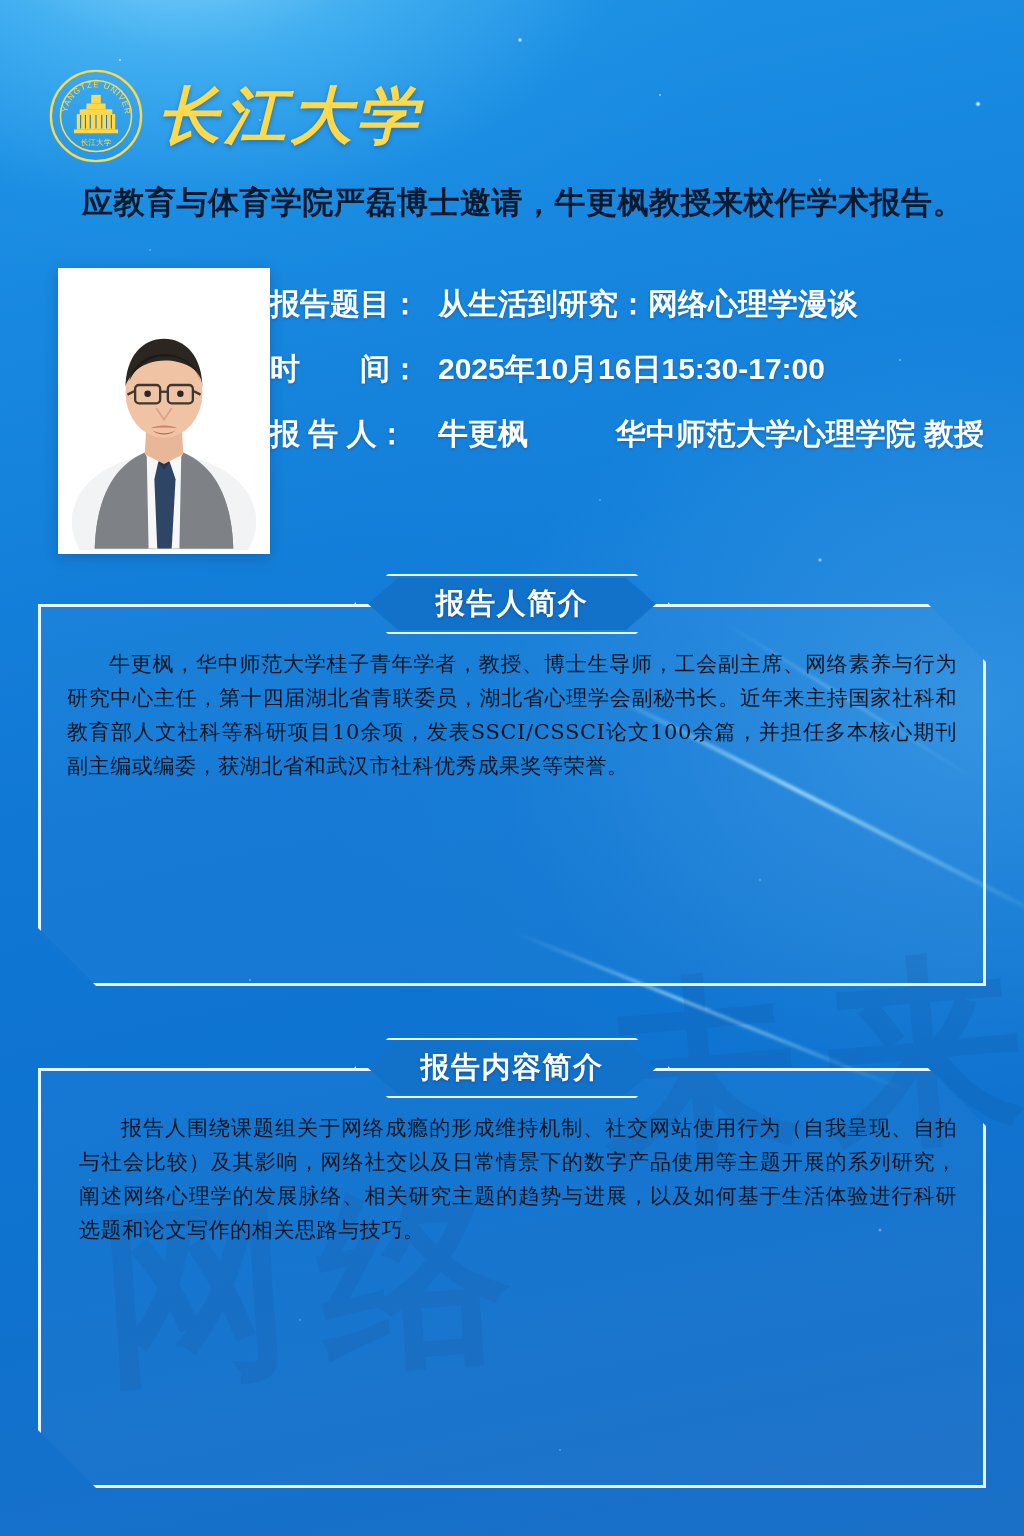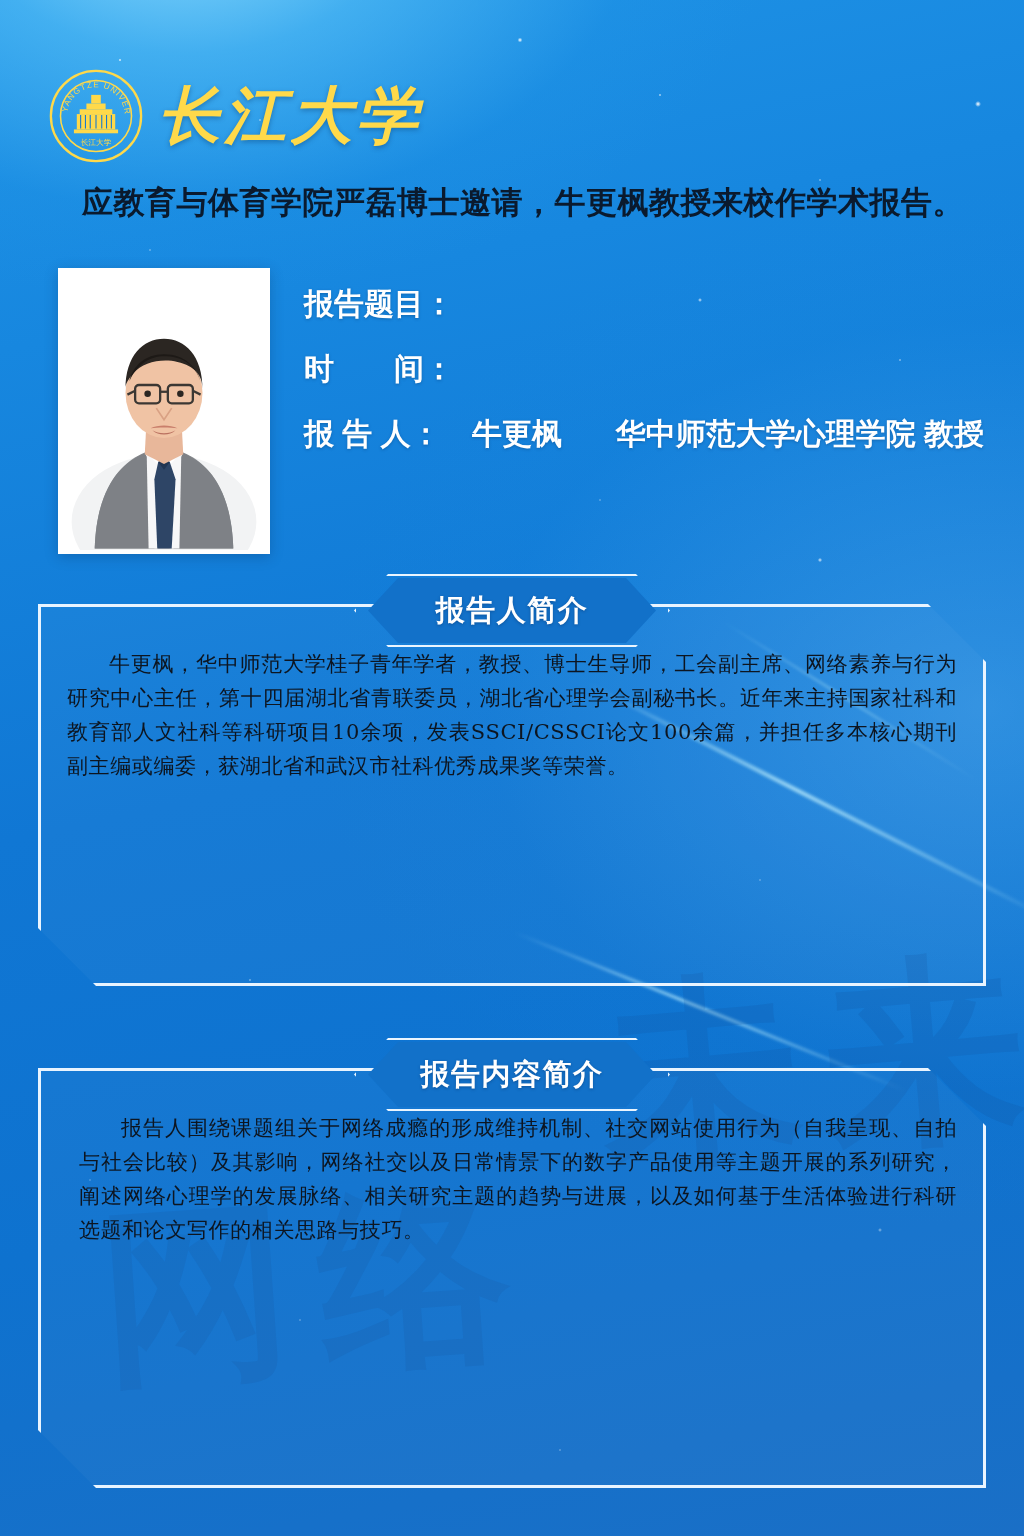--- a/index.html
+++ b/index.html
@@ -111,7 +111,6 @@
     right: 40px;
     display: flex;
     align-items: flex-start;
-    gap: 34px;
   }
   .portrait-frame {
     width: 212px; height: 286px;

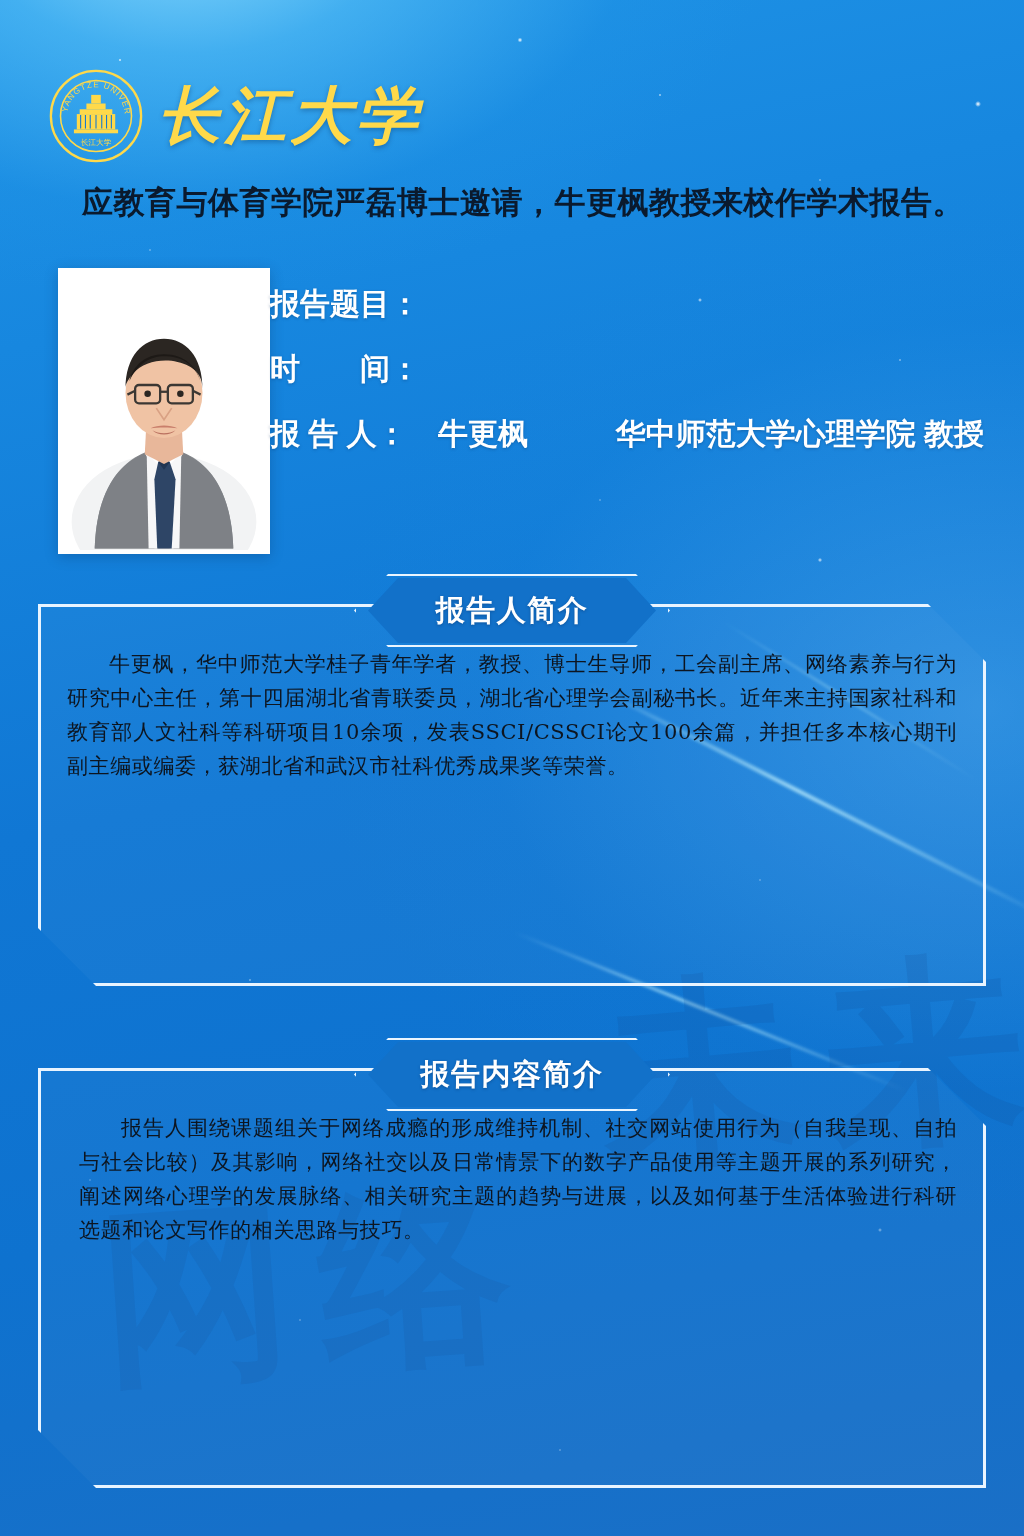--- a/index.html
+++ b/index.html
@@ -285,6 +285,7 @@
     <div class="info-list">
       <div class="info-line">
         <span class="info-key">报告题目：</span>
+        <span class="info-val">从生活到研究：网络心理学漫谈</span>
       </div>
       <div class="info-line">
         <span class="info-key">时　　间：</span>

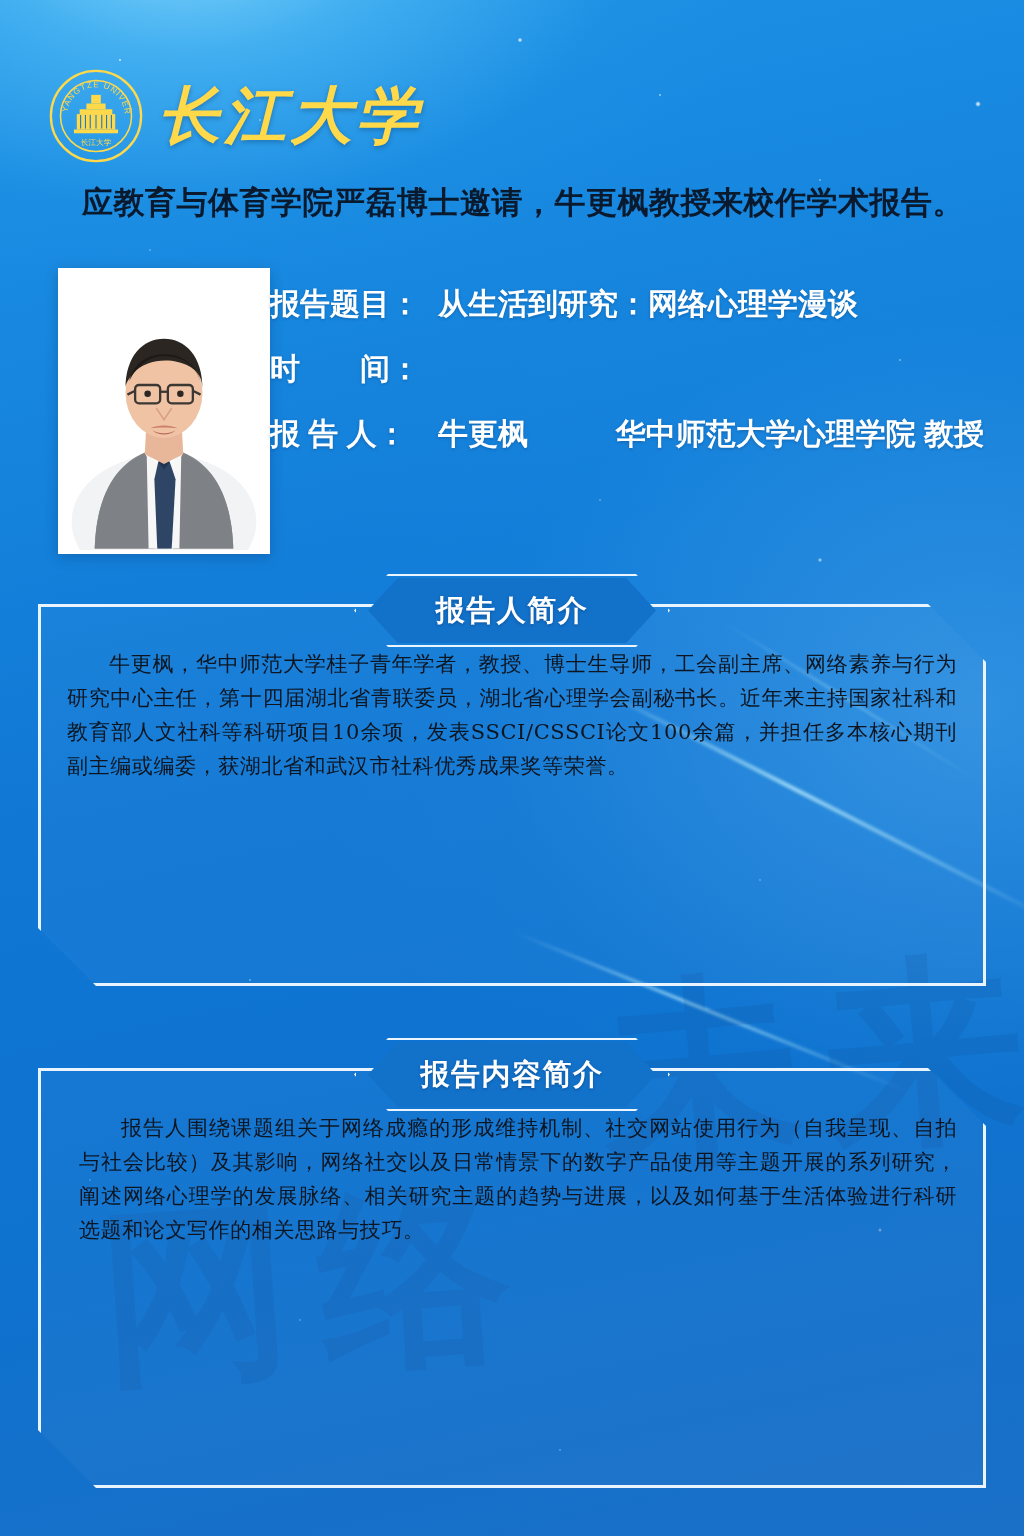--- a/index.html
+++ b/index.html
@@ -289,6 +289,7 @@
       </div>
       <div class="info-line">
         <span class="info-key">时　　间：</span>
+        <span class="info-val">2025年10月16日15:30-17:00</span>
       </div>
       <div class="info-line">
         <span class="info-key">报 告 人：</span>

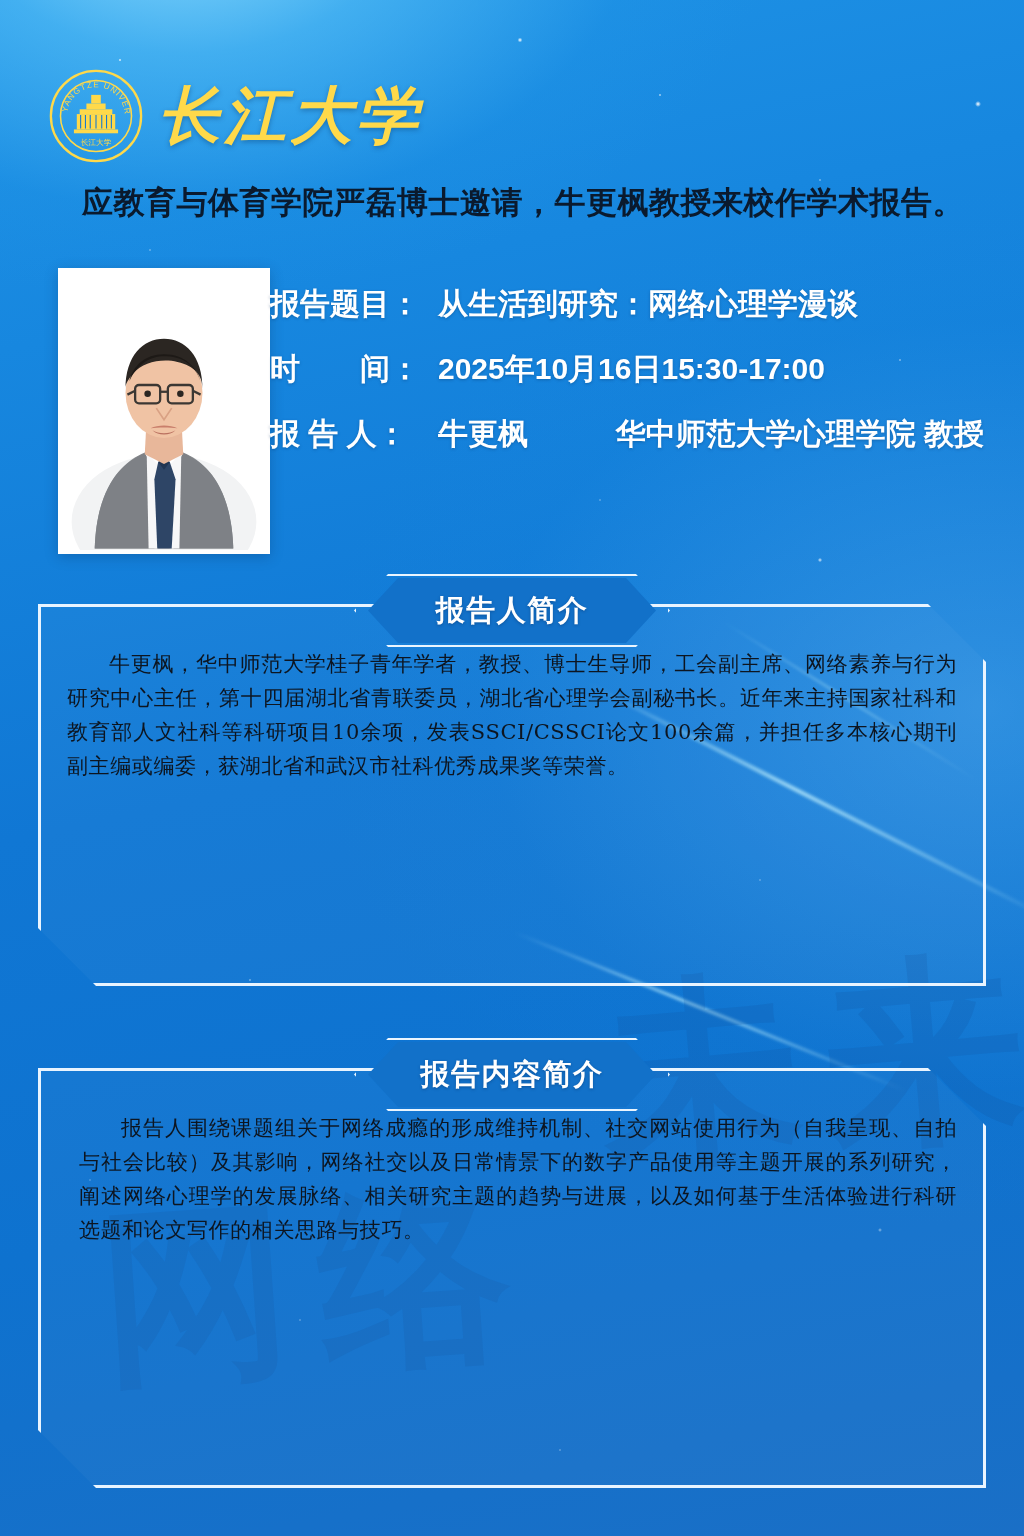--- a/index.html
+++ b/index.html
@@ -163,7 +163,7 @@
     left: 50%;
     transform: translateX(-50%);
     width: 288px;
-    height: 65px;
+    height: 52px;
     z-index: 4;
   }
   .banner .hex-fill {

